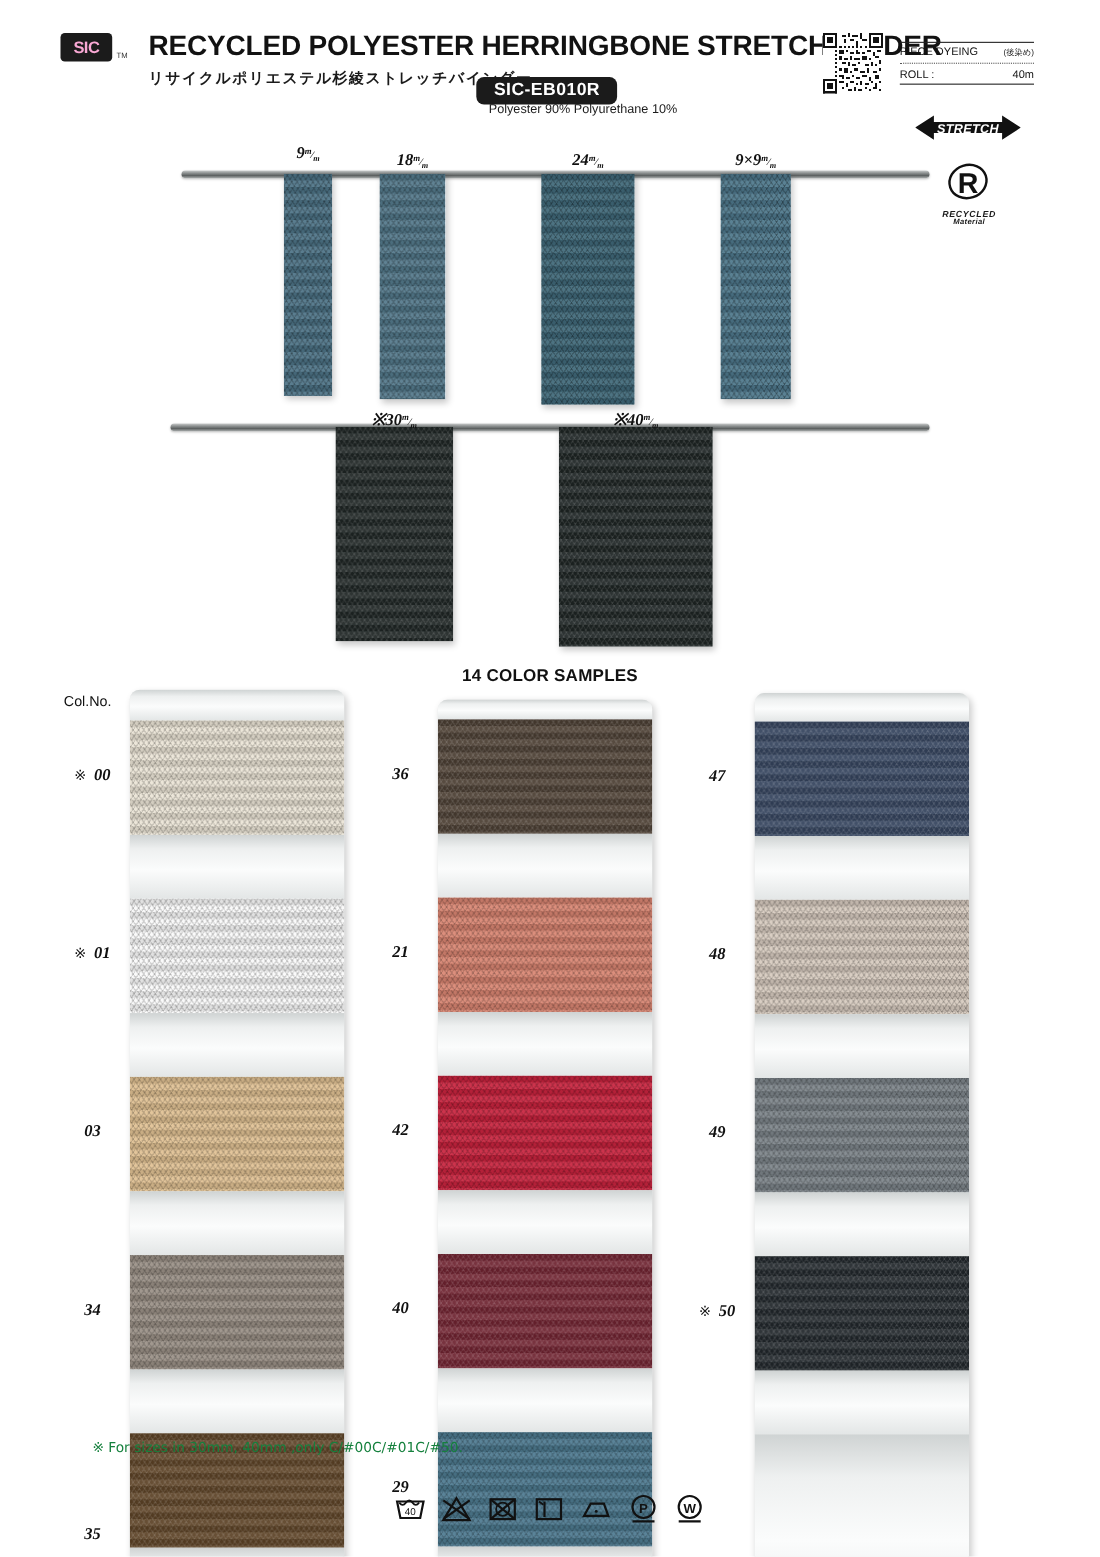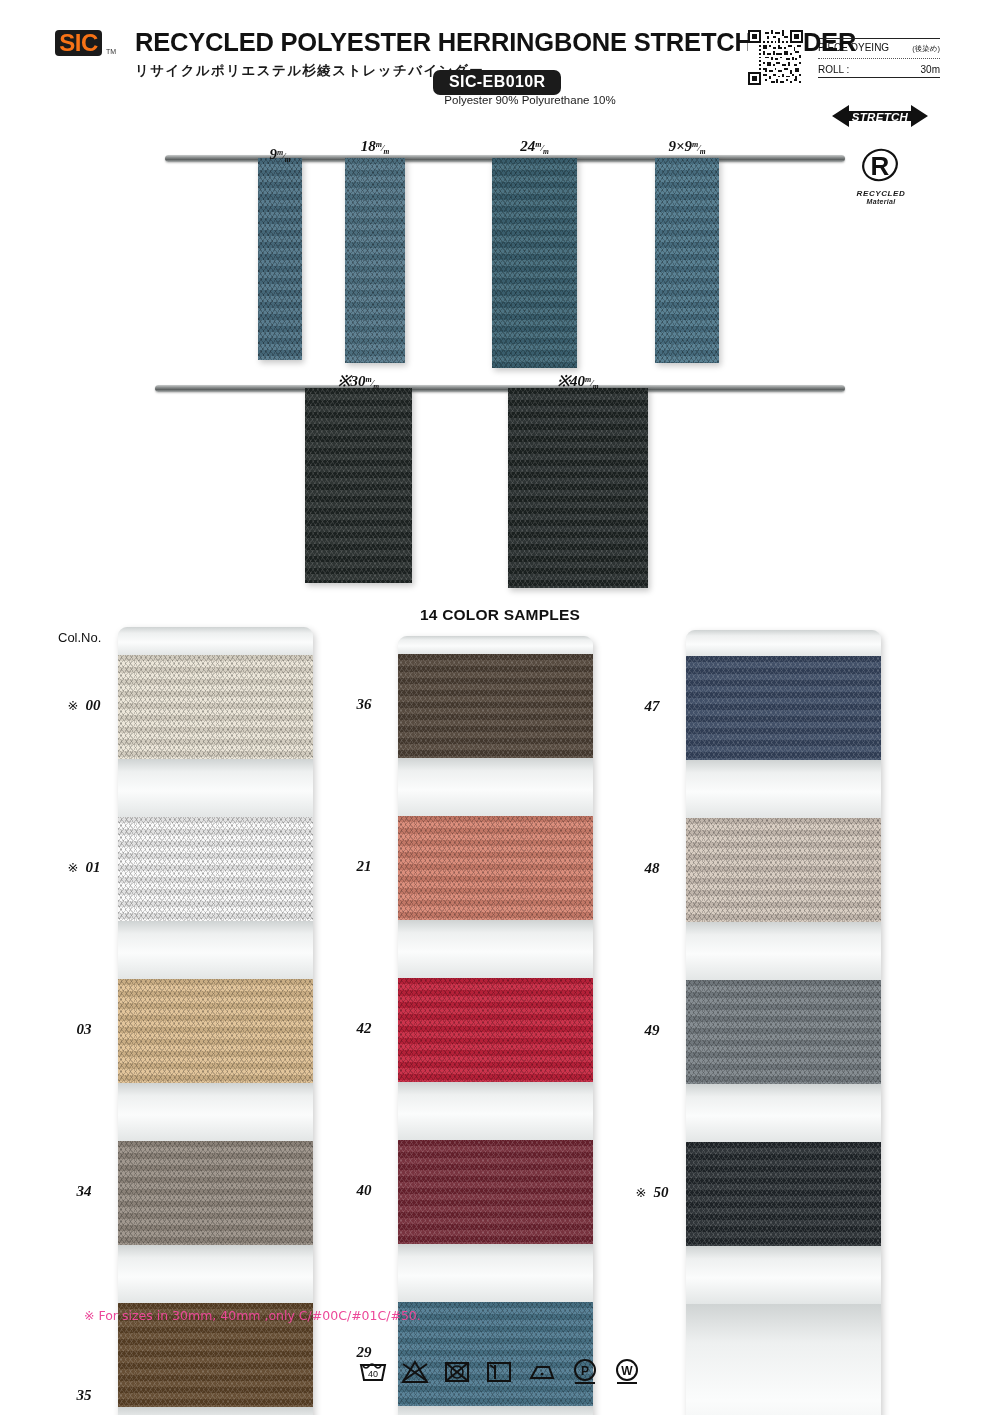--- a/index.html
+++ b/index.html
@@ -21,7 +21,7 @@
     display:flex;align-items:center;justify-content:center;
   }
   .sic-logo span{
-    color:#f97316;font-weight:bold;font-size:24px;letter-spacing:-0.5px;
+    color:#f9a8d4;font-weight:bold;font-size:15px;letter-spacing:-0.5px;
     font-family:"Liberation Sans", sans-serif;line-height:1;
   }
   .sic-tm{position:absolute;left:106px;top:48px;font-size:7px;color:#333;}

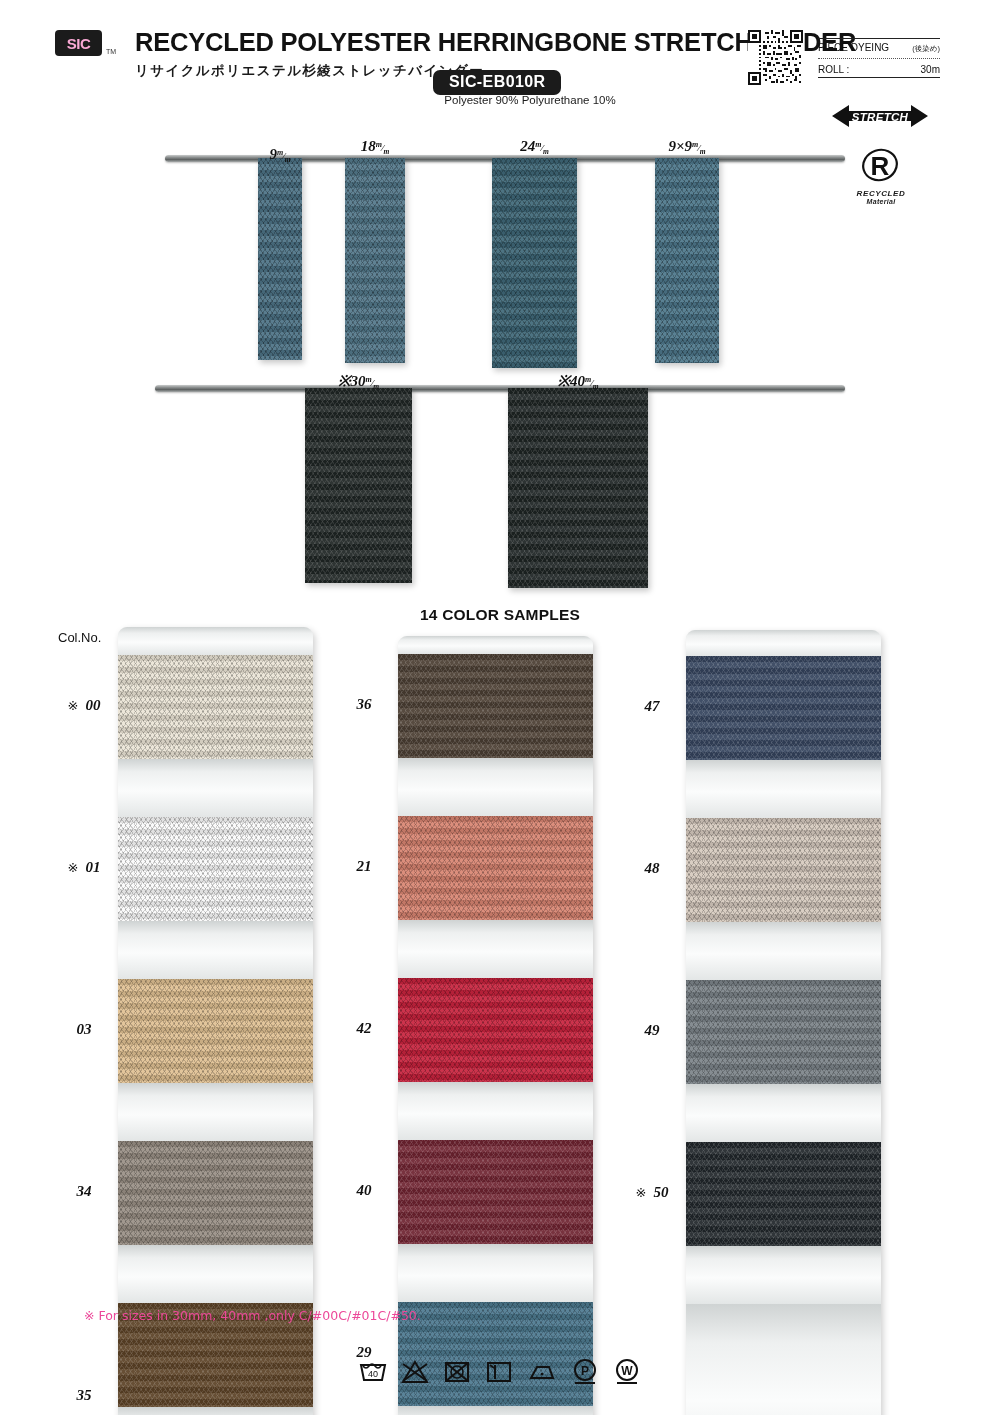--- a/index.html
+++ b/index.html
@@ -253,7 +253,7 @@
       <div class="rule-dot"></div>
       <div class="spec-row">
         <span class="spec-label">ROLL :</span>
-        <span class="spec-label">30m</span>
+        <span class="spec-label">40m</span>
       </div>
       <div class="rule-bot"></div>
     </div>

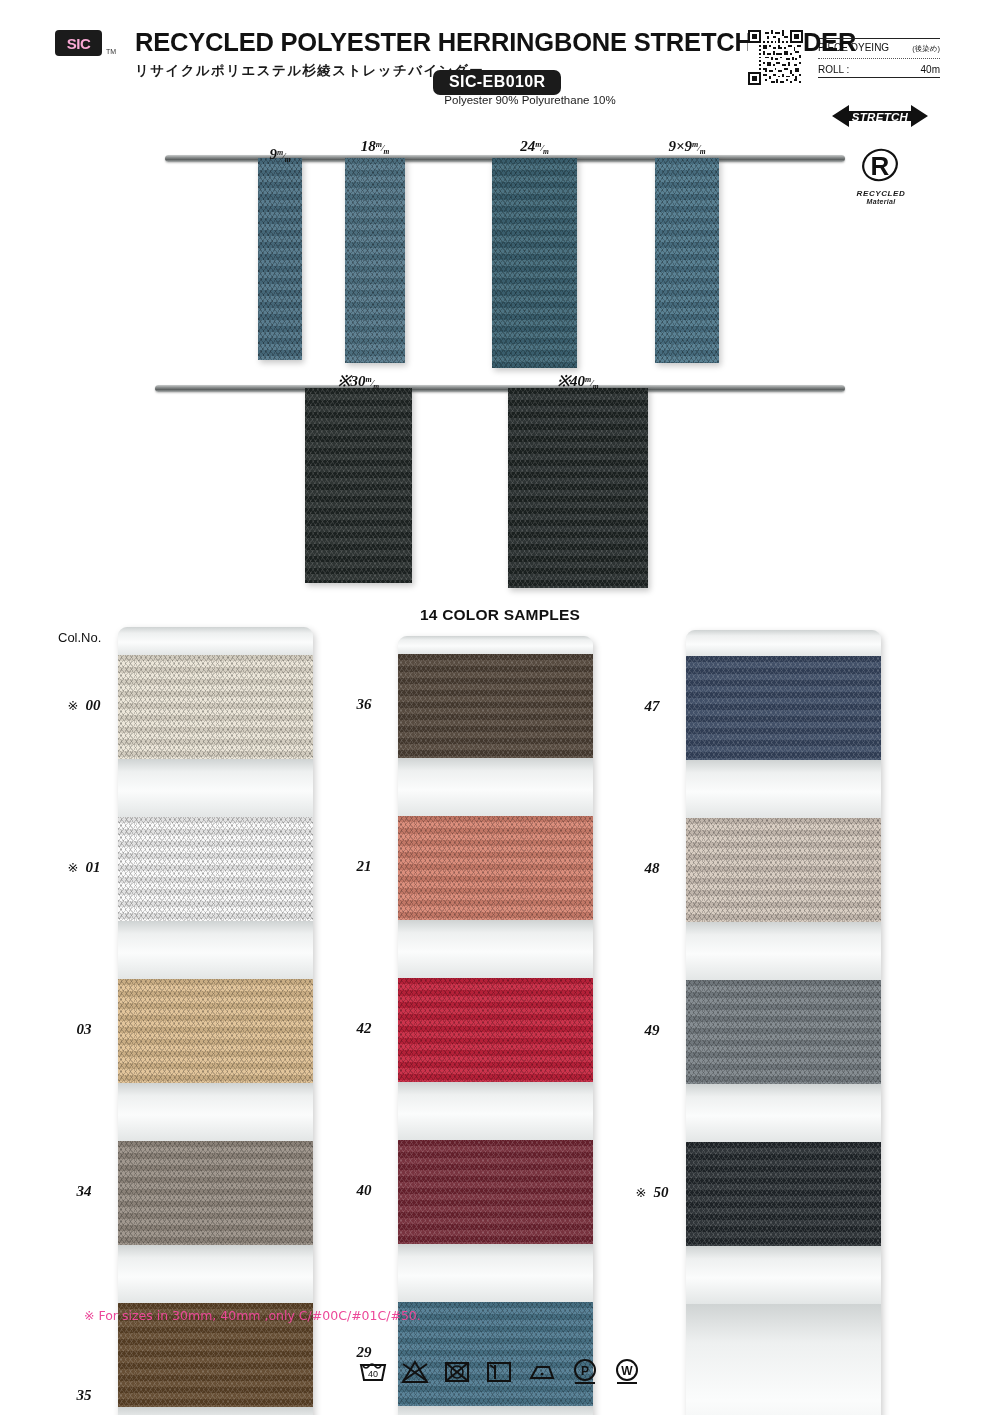--- a/index.html
+++ b/index.html
@@ -282,7 +282,7 @@
       <div class="tape" style="left: 258px; top: 158px; width: 44px; height: 202px;">
         <div class="weave" style="background-color: rgb(77, 115, 134); background-image: repeating-linear-gradient(56deg, rgba(0, 0, 0, 0.22) 0px, rgba(0, 0, 0, 0.22) 1px, transparent 1px, transparent 4px), repeating-linear-gradient(-56deg, rgba(0, 0, 0, 0.22) 0px, rgba(0, 0, 0, 0.22) 1px, transparent 1px, transparent 4px), repeating-linear-gradient(rgba(0, 0, 0, 0.1) 0px, rgba(0, 0, 0, 0.1) 6px, rgba(255, 255, 255, 0.07) 6px, rgba(255, 255, 255, 0.07) 12px); background-size: 100% 12px, 100% 12px, 100% 12px; background-position: 0px 0px, 0px 6px, 0px 0px;"></div>
       </div>
-      <div class="sizelabel" style="left: 220px; top: 146px; width: 120px;"><span>9</span><span class="unit"><sup>m</sup>⁄<sub>m</sub></span></div>
+      <div class="sizelabel" style="left: 220px; top: 132px; width: 120px;"><span>9</span><span class="unit"><sup>m</sup>⁄<sub>m</sub></span></div>
       <div class="tape" style="left: 345px; top: 158px; width: 60px; height: 205px;">
         <div class="weave" style="background-color: rgb(84, 121, 139); background-image: repeating-linear-gradient(56deg, rgba(0, 0, 0, 0.22) 0px, rgba(0, 0, 0, 0.22) 1px, transparent 1px, transparent 4px), repeating-linear-gradient(-56deg, rgba(0, 0, 0, 0.22) 0px, rgba(0, 0, 0, 0.22) 1px, transparent 1px, transparent 4px), repeating-linear-gradient(rgba(0, 0, 0, 0.1) 0px, rgba(0, 0, 0, 0.1) 6px, rgba(255, 255, 255, 0.07) 6px, rgba(255, 255, 255, 0.07) 12px); background-size: 100% 12px, 100% 12px, 100% 12px; background-position: 0px 0px, 0px 6px, 0px 0px;"></div>
       </div>

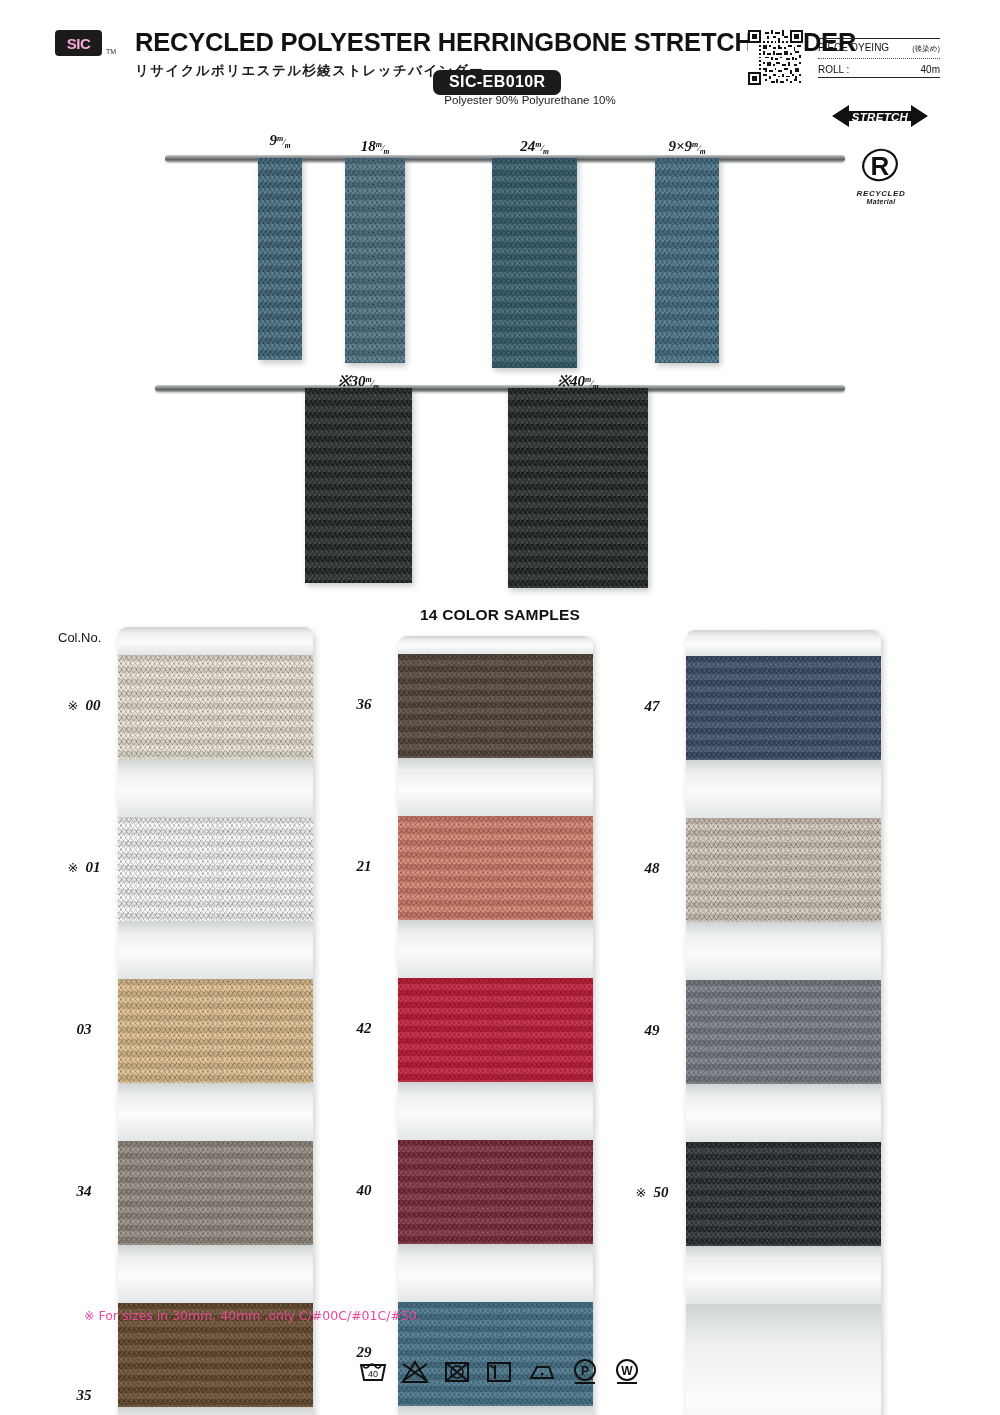--- a/index.html
+++ b/index.html
@@ -114,7 +114,7 @@
 
   
   .notes{position:absolute;left:84px;top:1306px;}
-  .notes div{font-size:12.5px;color:#ec4899;line-height:20px;white-space:nowrap;
+  .notes div{font-size:12.5px;color:#15803d;line-height:20px;white-space:nowrap;
     font-family:"DejaVu Sans",sans-serif;}
   .care{position:absolute;left:358px;top:1358px;display:flex;gap:12px;align-items:center;}
   .care svg{display:block;}

